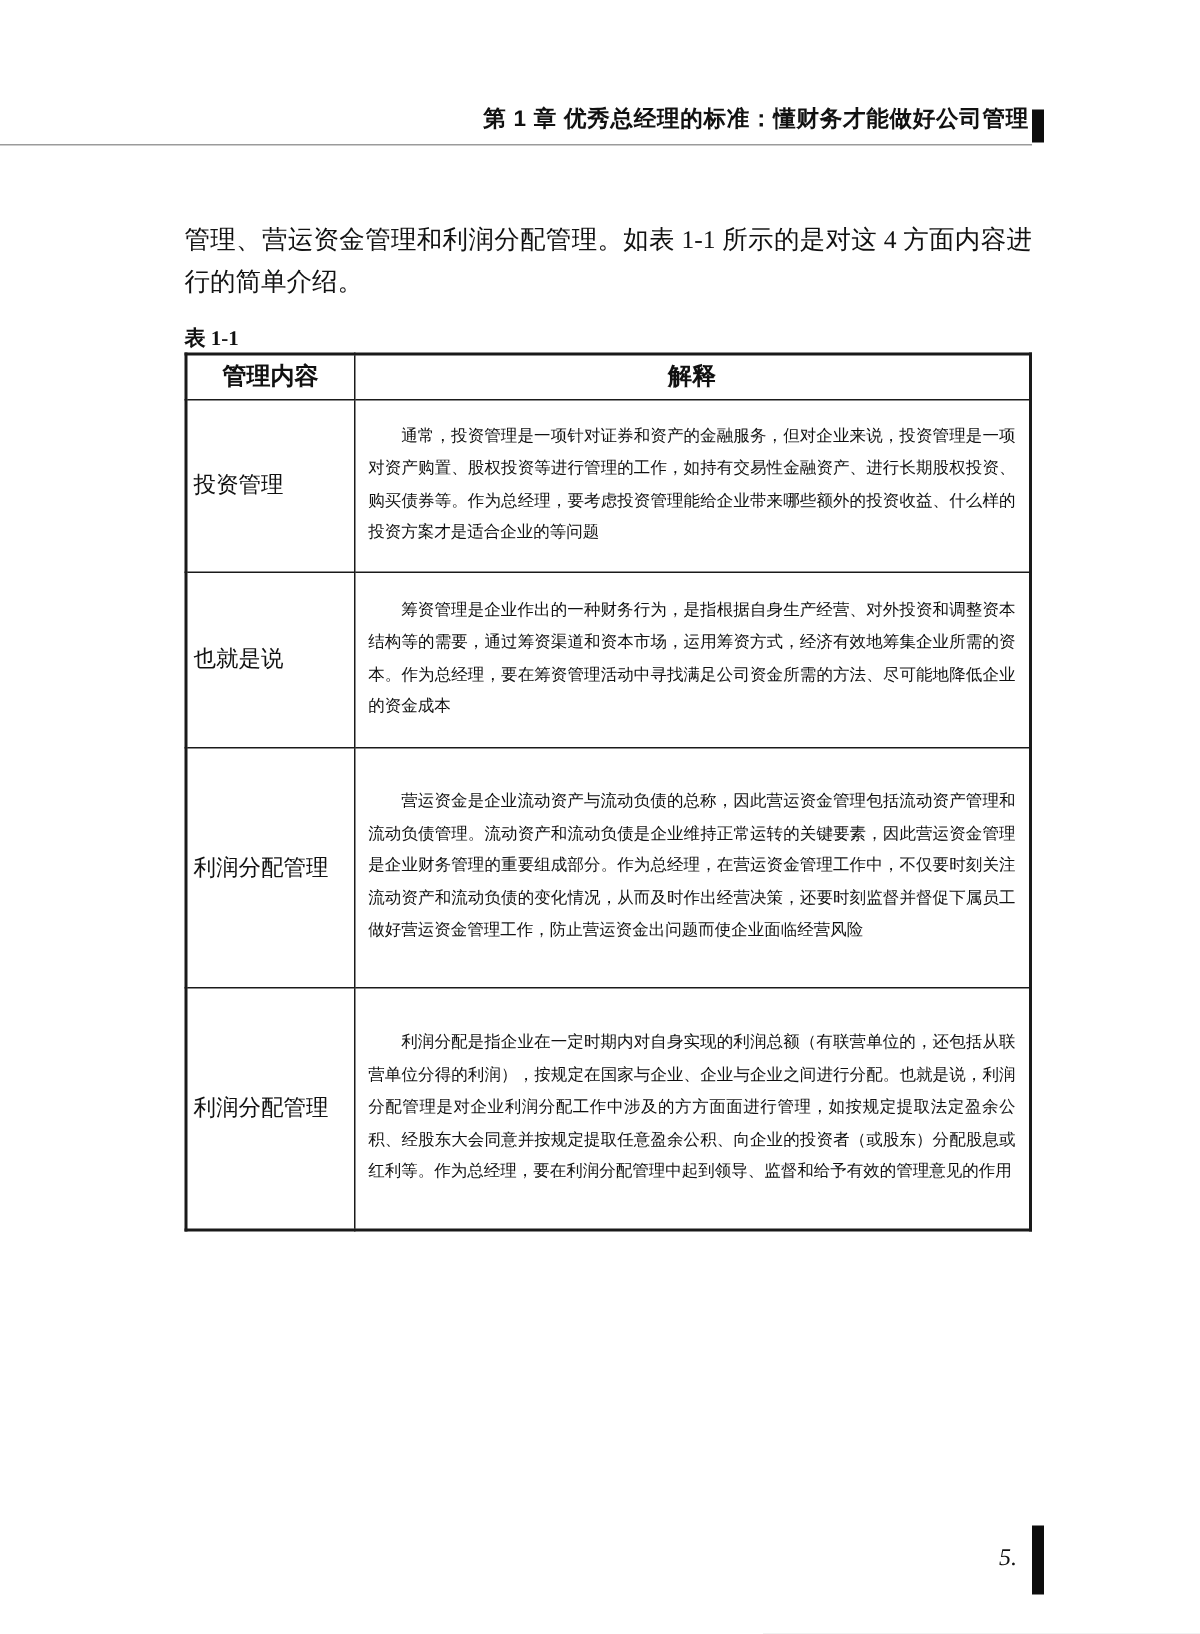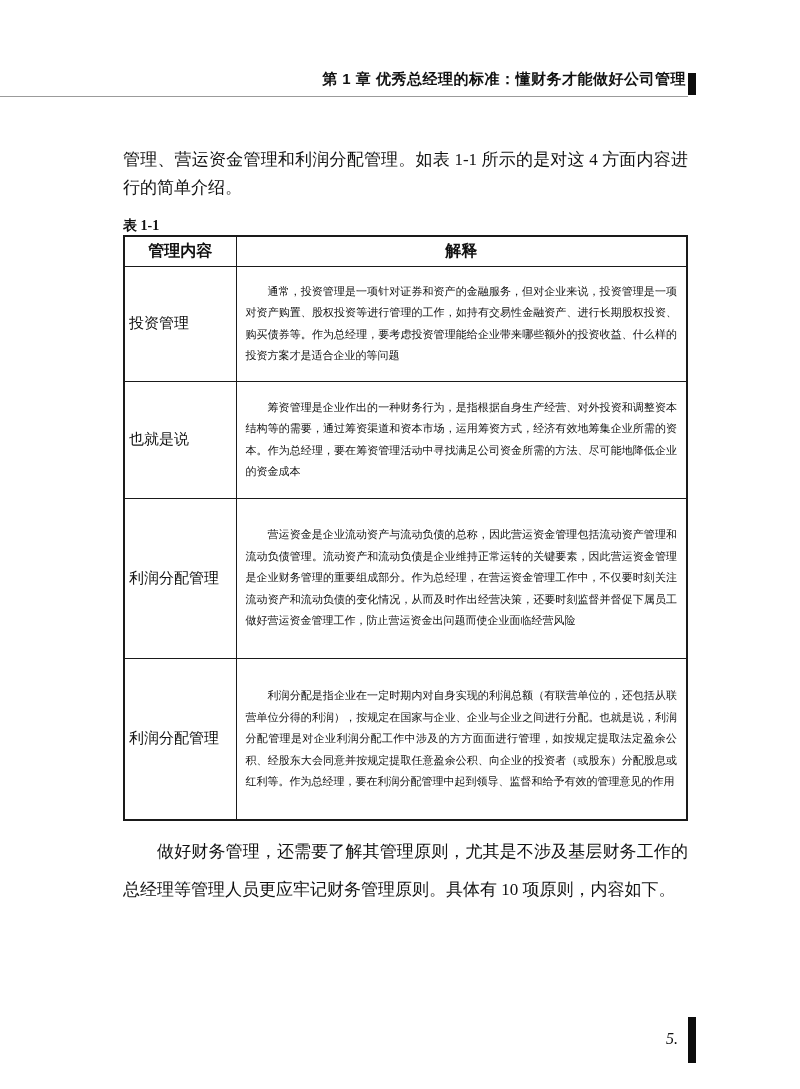--- a/index.html
+++ b/index.html
@@ -169,7 +169,6 @@
     </table>
 
 
-    <p class="body-para">做好财务管理，还需要了解其管理原则，尤其是不涉及基层财务工作的总经理等管理人员更应牢记财务管理原则。具体有 10 项原则，内容如下。</p>
 
   </div>
 

